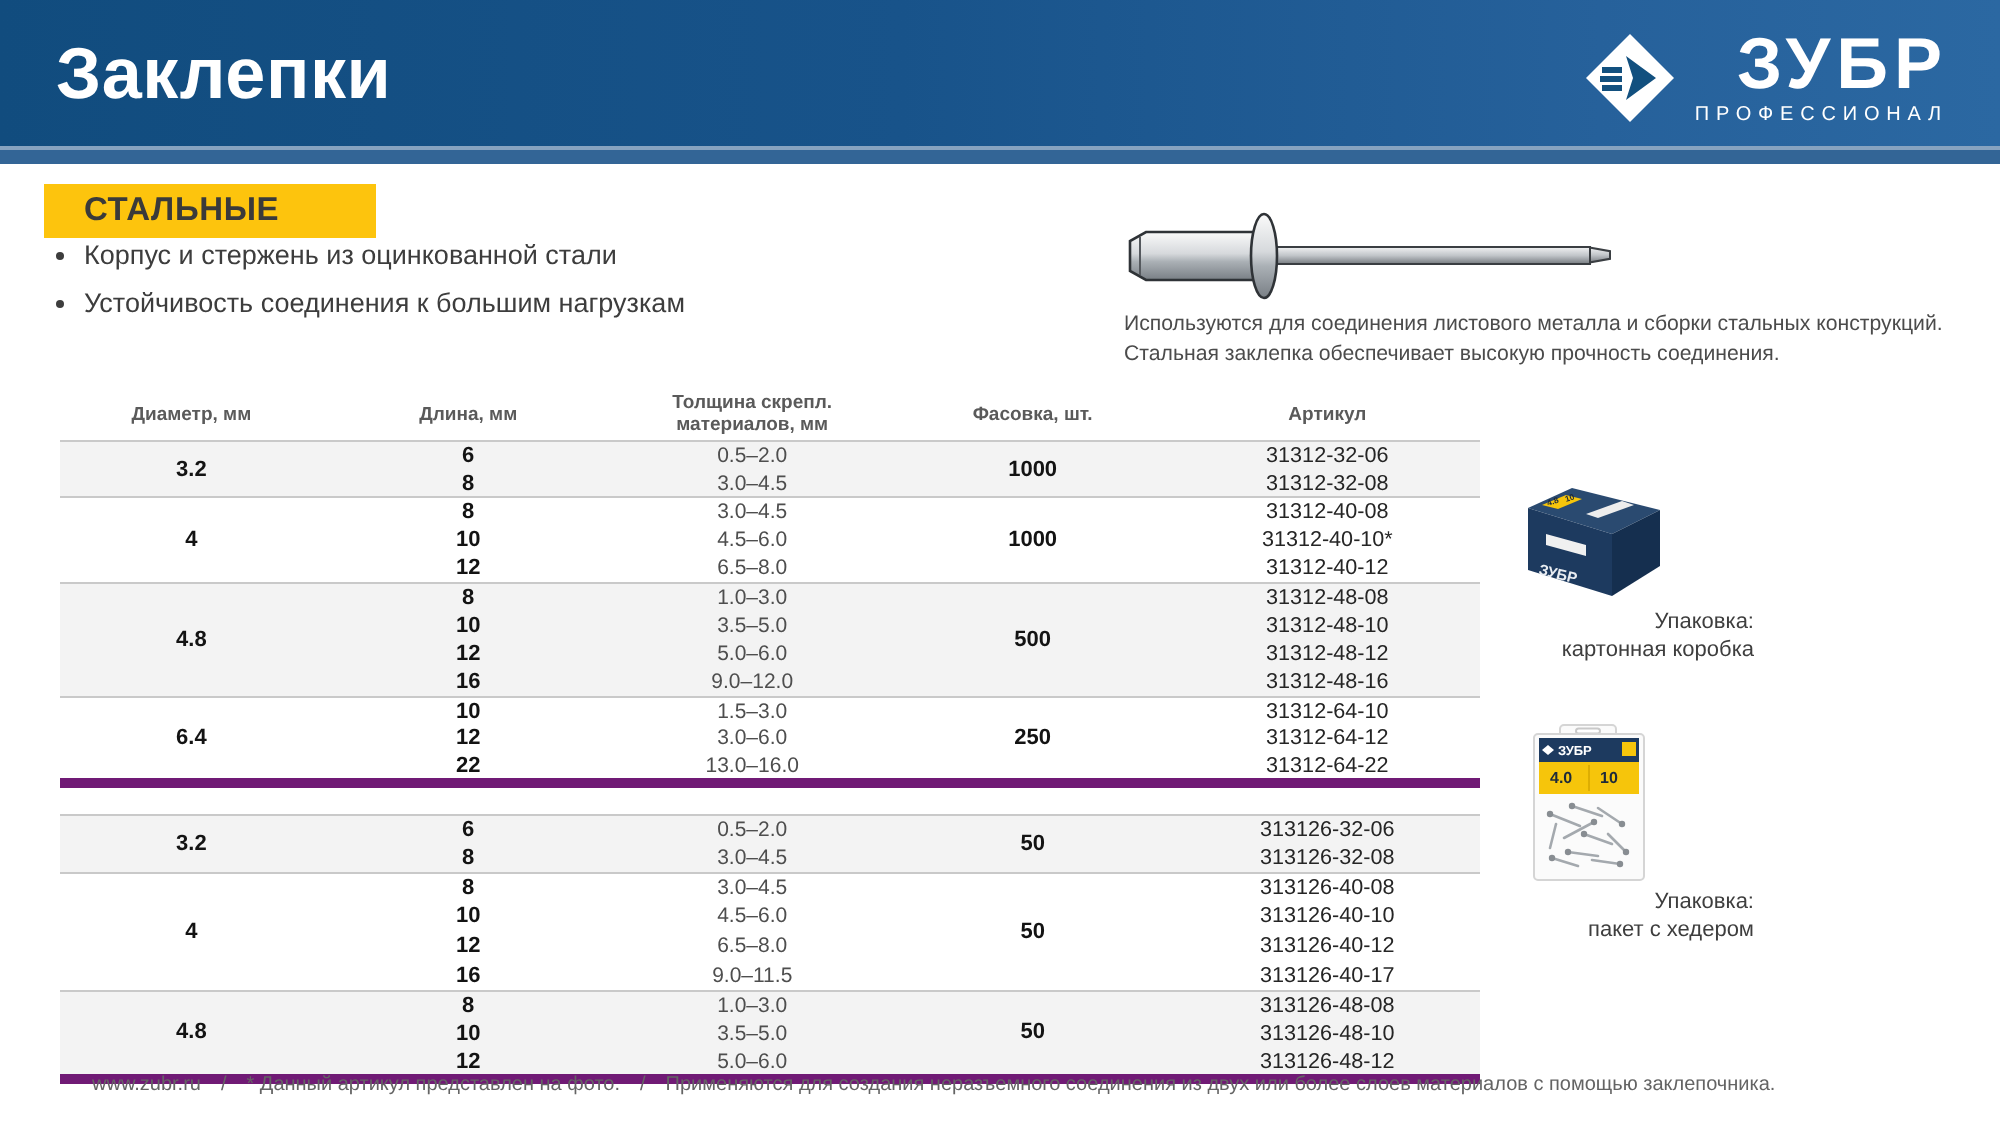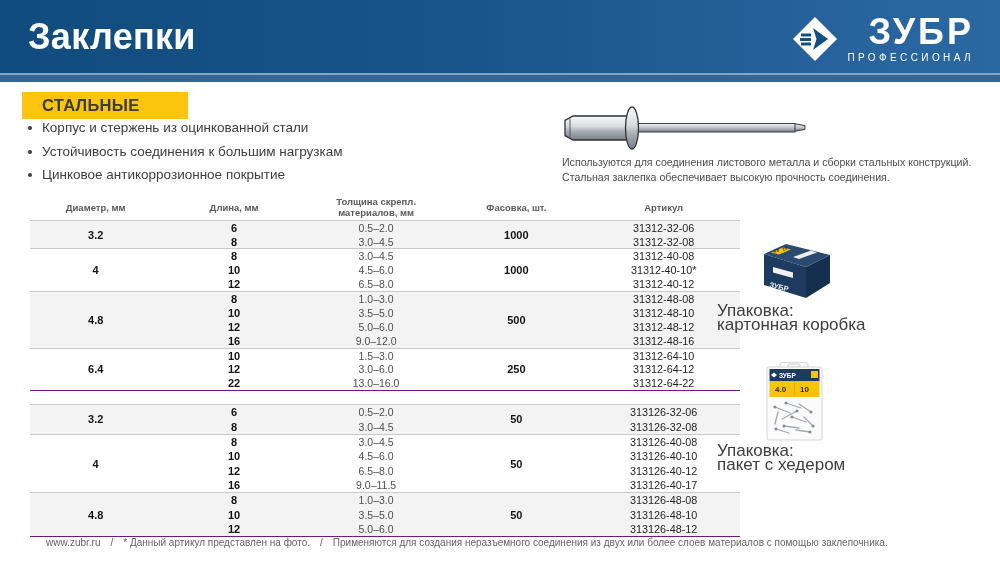--- a/index.html
+++ b/index.html
@@ -109,7 +109,6 @@
   <ul class="features">
     <li><span class="dot"></span><span>Корпус и стержень из оцинкованной стали</span></li>
     <li><span class="dot"></span><span>Устойчивость соединения к большим нагрузкам</span></li>
-    <li><span class="dot"></span><span>Цинковое антикоррозионное покрытие</span></li>
   </ul>
 
   <svg class="rivet-visual" viewBox="0 0 252 56">

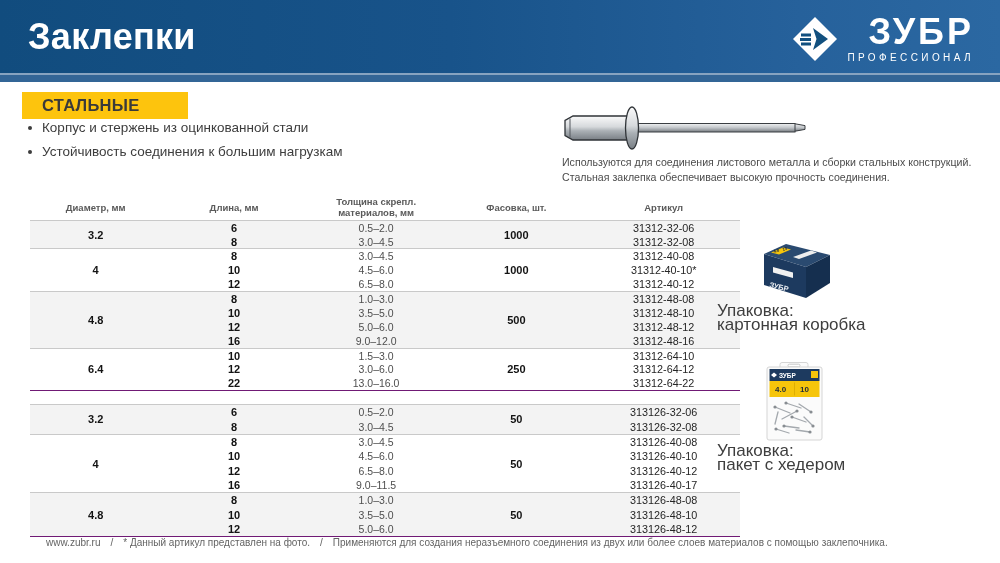--- a/index.html
+++ b/index.html
@@ -51,7 +51,7 @@
 
   
   .tables { position:absolute; left:30px; top:196px; width:710px; }
-  table { width:100%; border-collapse:collapse; table-layout:fixed; border-bottom:1px solid #701a75; }
+  table { width:100%; border-collapse:collapse; table-layout:fixed; border-bottom:5px solid #701a75; }
   thead th {
     font-size:9.5px; font-weight:bold; color:#5a5a5a; text-align:center;
     height:16px; vertical-align:middle; padding-bottom:2px;

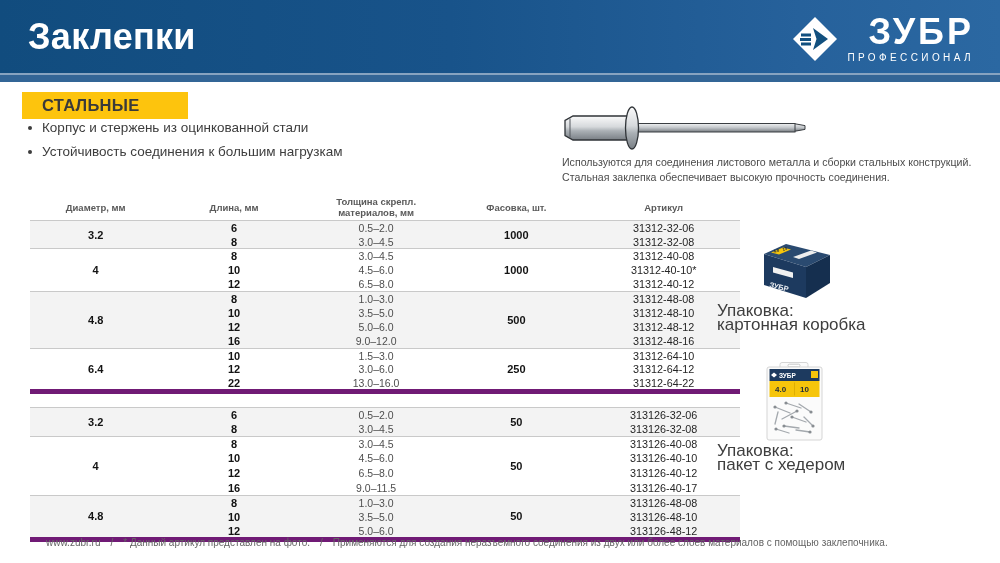--- a/index.html
+++ b/index.html
@@ -69,8 +69,8 @@
   .pack-img-box { position:absolute; left:760px; top:240px; width:74px; height:62px; }
   .pack-img-bag { position:absolute; left:766px; top:362px; width:57px; height:79px; }
   .pack-caption {
-    position:absolute; left:717px; width:160px; text-align:left;
-    font-size:17px; color:#3e3e3e; line-height:14px;
+    position:absolute; left:717px; width:160px; text-align:right;
+    font-size:11px; color:#3e3e3e; line-height:14px;
   }
   .pack-caption.cap1 { top:304px; }
   .pack-caption.cap2 { top:444px; }

